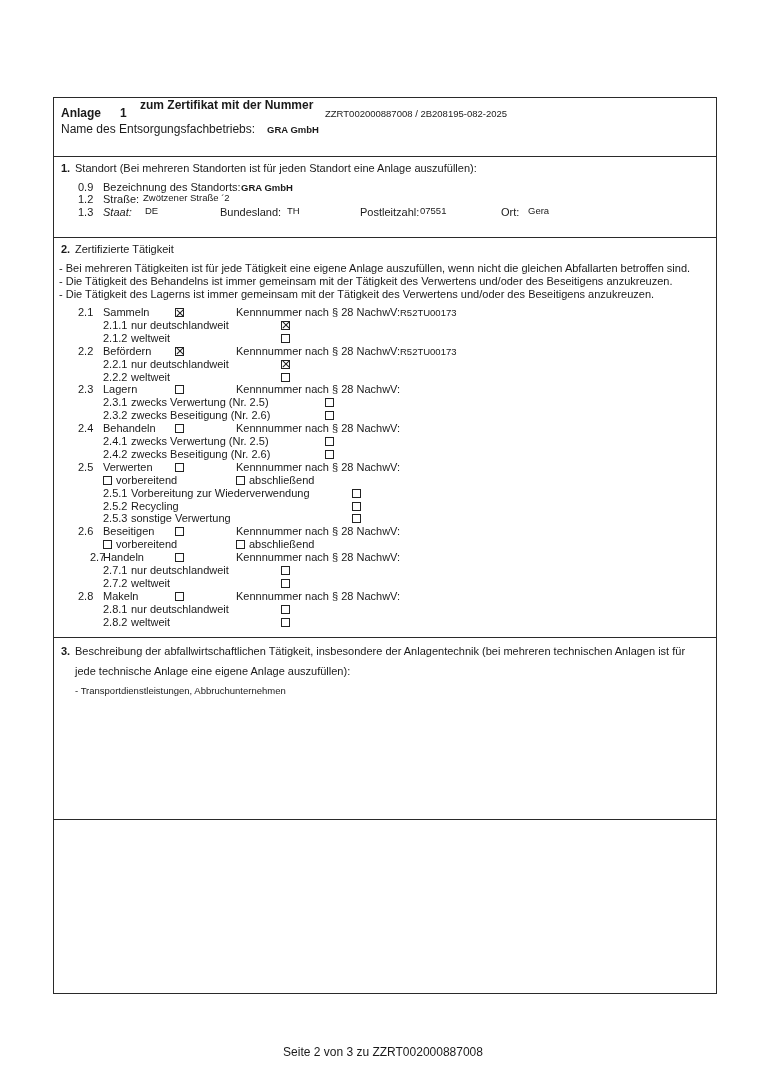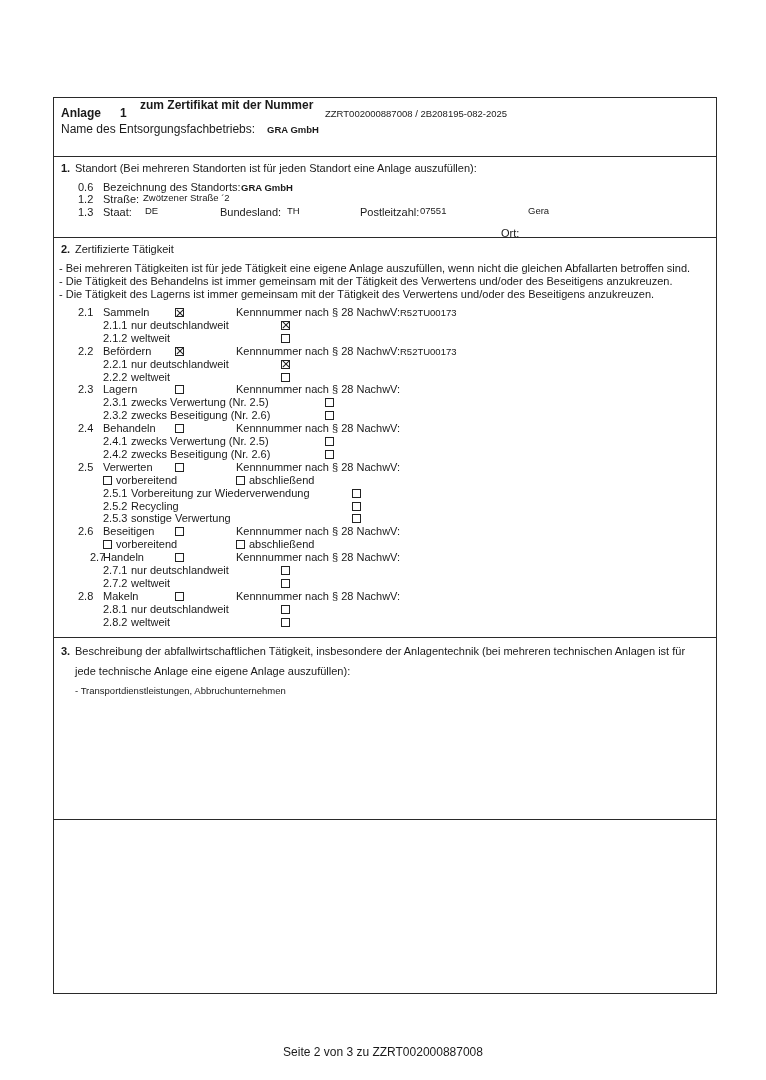--- a/index.html
+++ b/index.html
@@ -59,7 +59,7 @@
     <span class="abs t11 bold" style="left:7px; top:5px;">1.</span>
     <span class="abs t11" style="left:21px; top:5px;">Standort (Bei mehreren Standorten ist für jeden Standort eine Anlage auszufüllen):</span>
 
-    <span class="abs t11" style="left:24px; top:24px;">0.6</span>
+    <span class="abs t11" style="left:24px; top:24px;">0.9</span>
     <span class="abs t11" style="left:49px; top:24px;">Bezeichnung des Standorts:</span>
     <span class="abs t9 bold" style="left:187px; top:25px;">GRA GmbH</span>
 

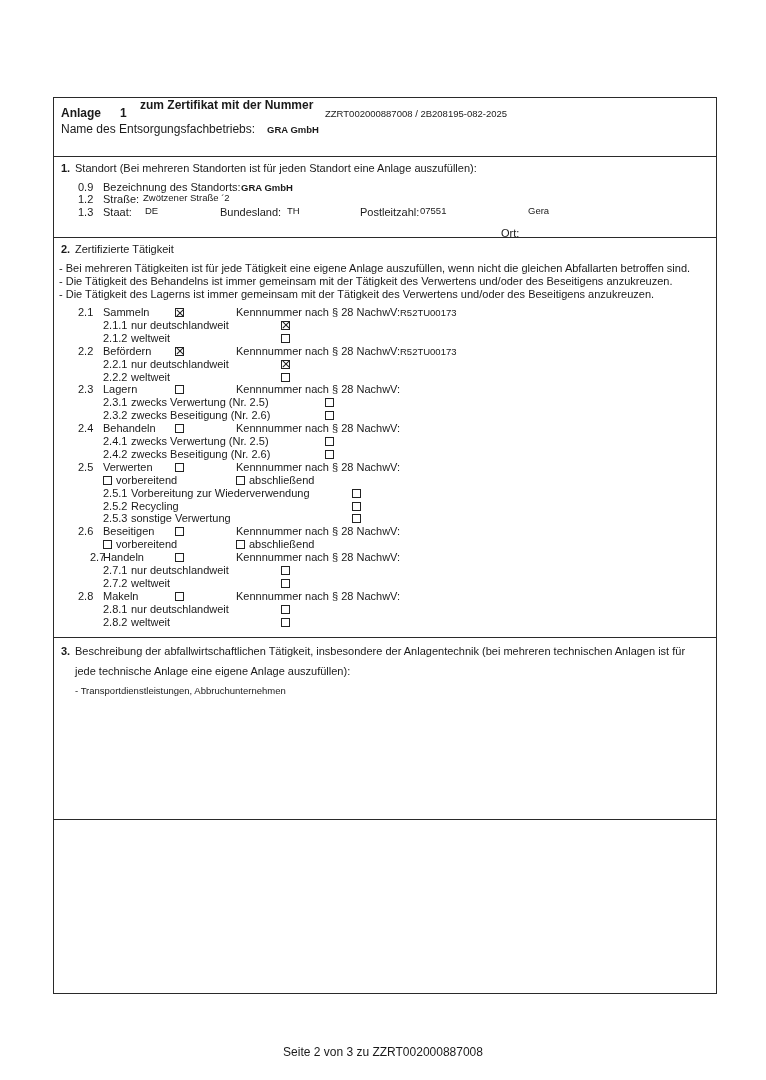--- a/index.html
+++ b/index.html
@@ -68,7 +68,7 @@
     <span class="abs t9" style="left:89px; top:35px;">Zwötzener Straße ´2</span>
 
     <span class="abs t11" style="left:24px; top:49px;">1.3</span>
-    <span class="abs t11" style="left:49px; top:49px;">Staat:</span>
+    <span class="abs t11" style="left:49px; top:49px;font-style:italic;">Staat:</span>
     <span class="abs t9" style="left:91px; top:48px;">DE</span>
     <span class="abs t11" style="left:166px; top:49px;">Bundesland:</span>
     <span class="abs t9" style="left:233px; top:48px;">TH</span>

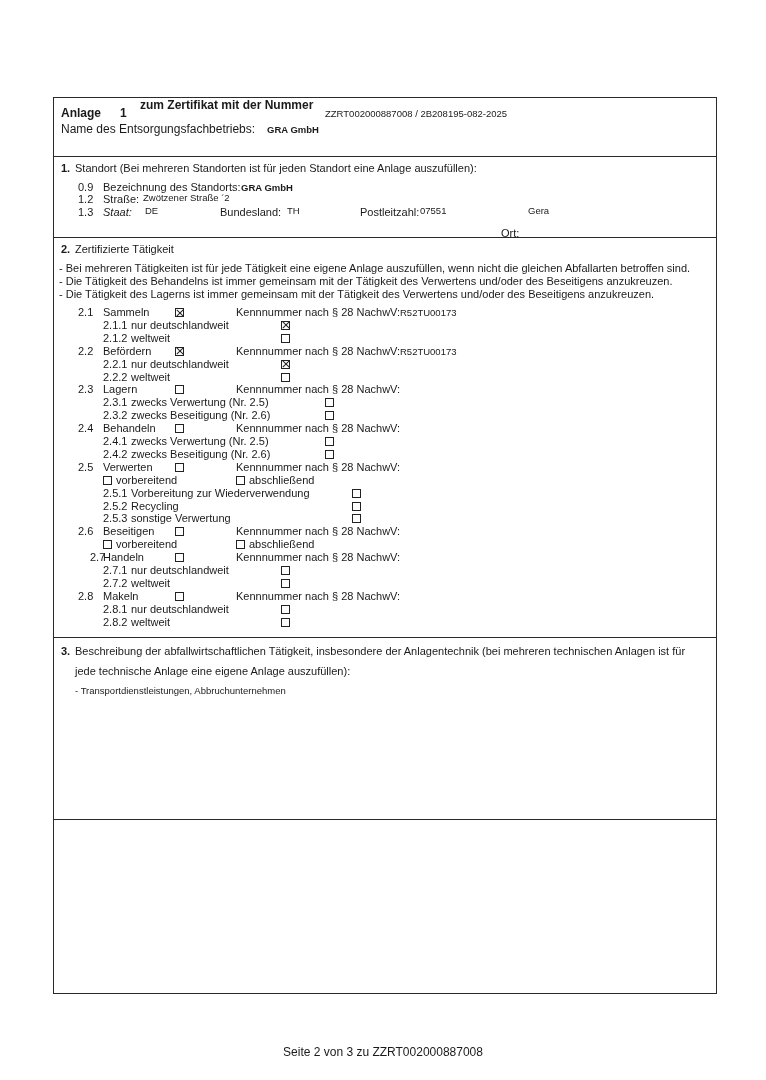--- a/index.html
+++ b/index.html
@@ -74,7 +74,7 @@
     <span class="abs t9" style="left:233px; top:48px;">TH</span>
     <span class="abs t11" style="left:306px; top:49px;">Postleitzahl:</span>
     <span class="abs t9" style="left:366px; top:48px;">07551</span>
-    <span class="abs t11" style="left:447px; top:49px;margin-top:21px;">Ort:</span>
+    <span class="abs t11" style="left:447px; top:49px;">Ort:</span>
     <span class="abs t9" style="left:474px; top:48px;">Gera</span>
   </div>
 

